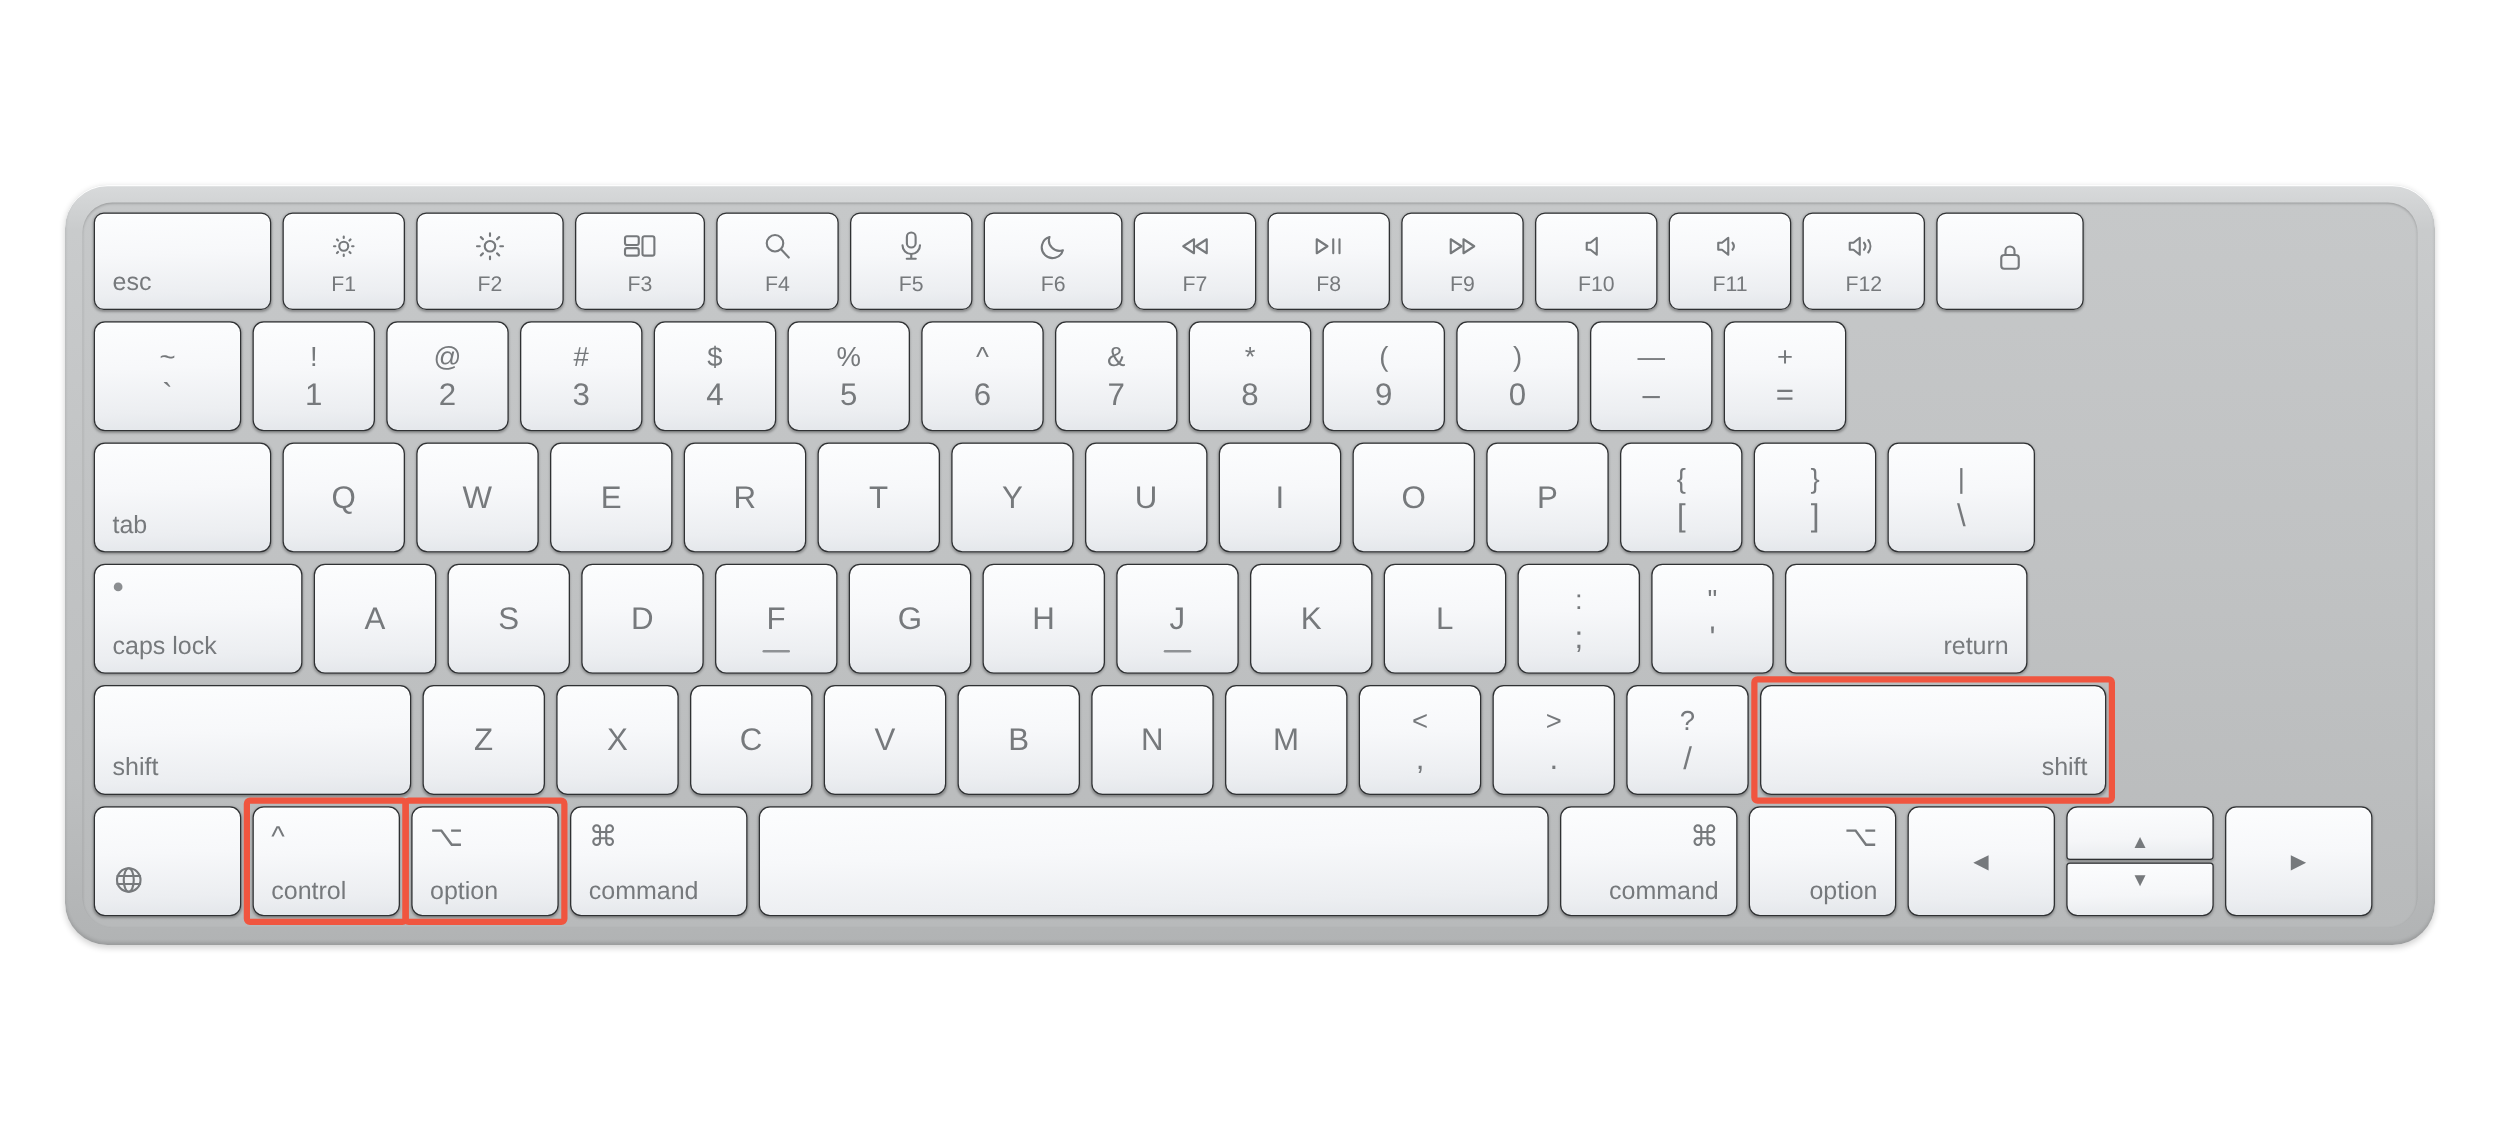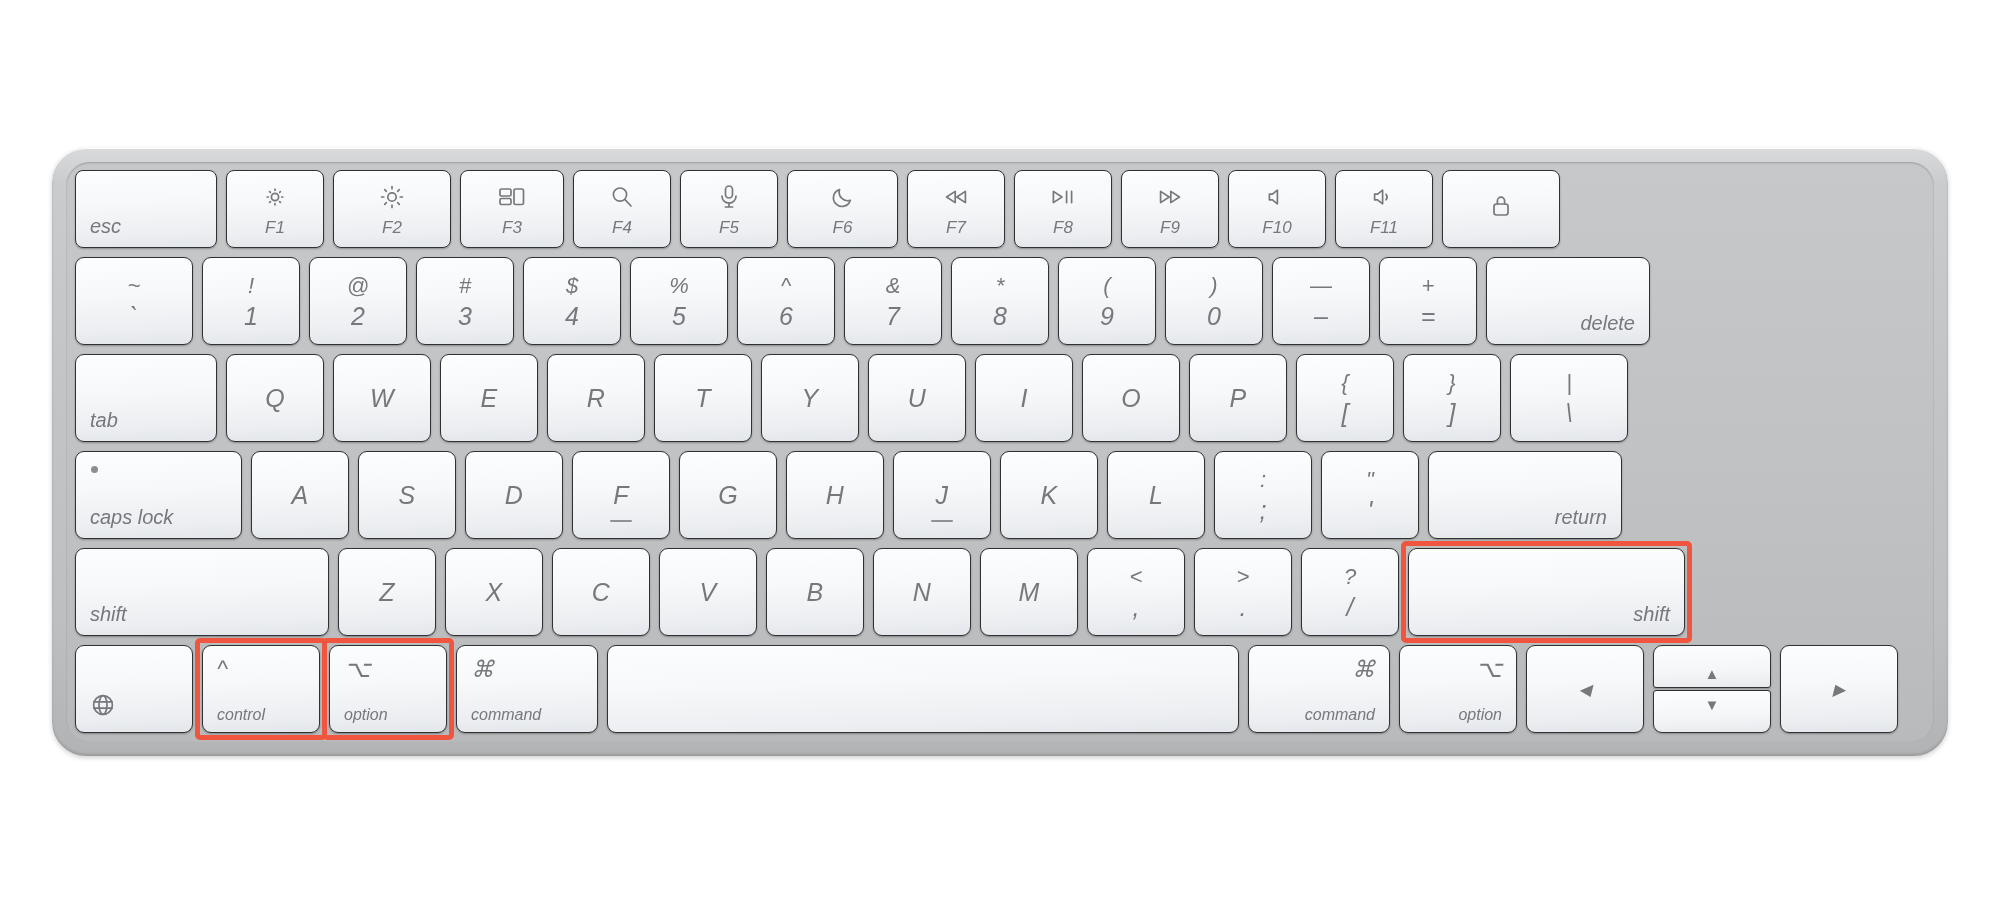--- a/index.html
+++ b/index.html
@@ -28,7 +28,6 @@
       inset 0 1px 0 rgba(255,255,255,0.95),
       inset 0 -2px 3px rgba(0,0,0,0.14),
       0 2px 5px rgba(0,0,0,0.18);
-    font-style: italic;
   }
   .kb-inner {
     border-radius: 24px;

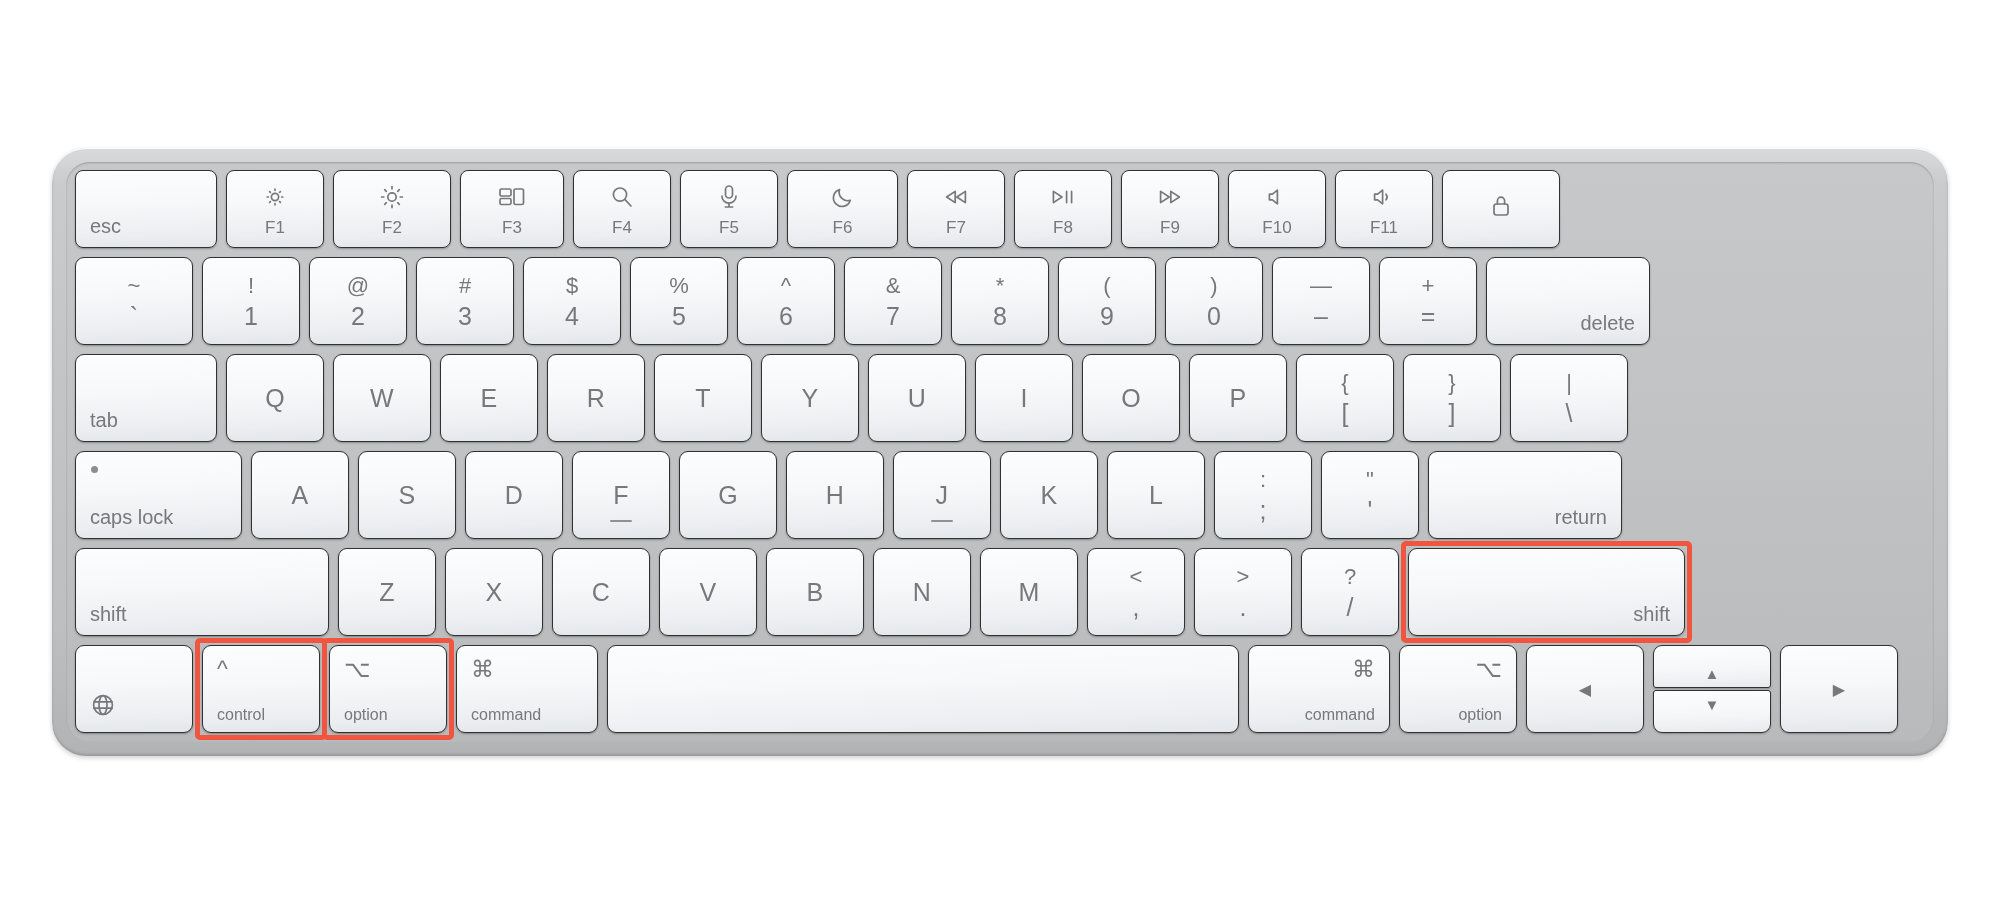--- a/index.html
+++ b/index.html
@@ -278,6 +278,16 @@
           <span class="fn-cap">F11</span>
         </div>
 
+        <div class="key k-fn" style="width:98px">
+          <span class="fn-ic">
+            <svg width="28" height="22" viewBox="0 0 28 22">
+                <path class="ic" d="M10.8 4.2L5.8 8.2H2.8v5.6h3l5 4z"></path>
+                <path class="ic" d="M14.2 8.2a4.4 4.4 0 0 1 0 5.6"></path>
+                <path class="ic" d="M17.6 6a8.2 8.2 0 0 1 0 10"></path>
+              </svg>
+          </span>
+          <span class="fn-cap">F12</span>
+        </div>
 
         <div class="key k-center" style="width:118px">
           <span>

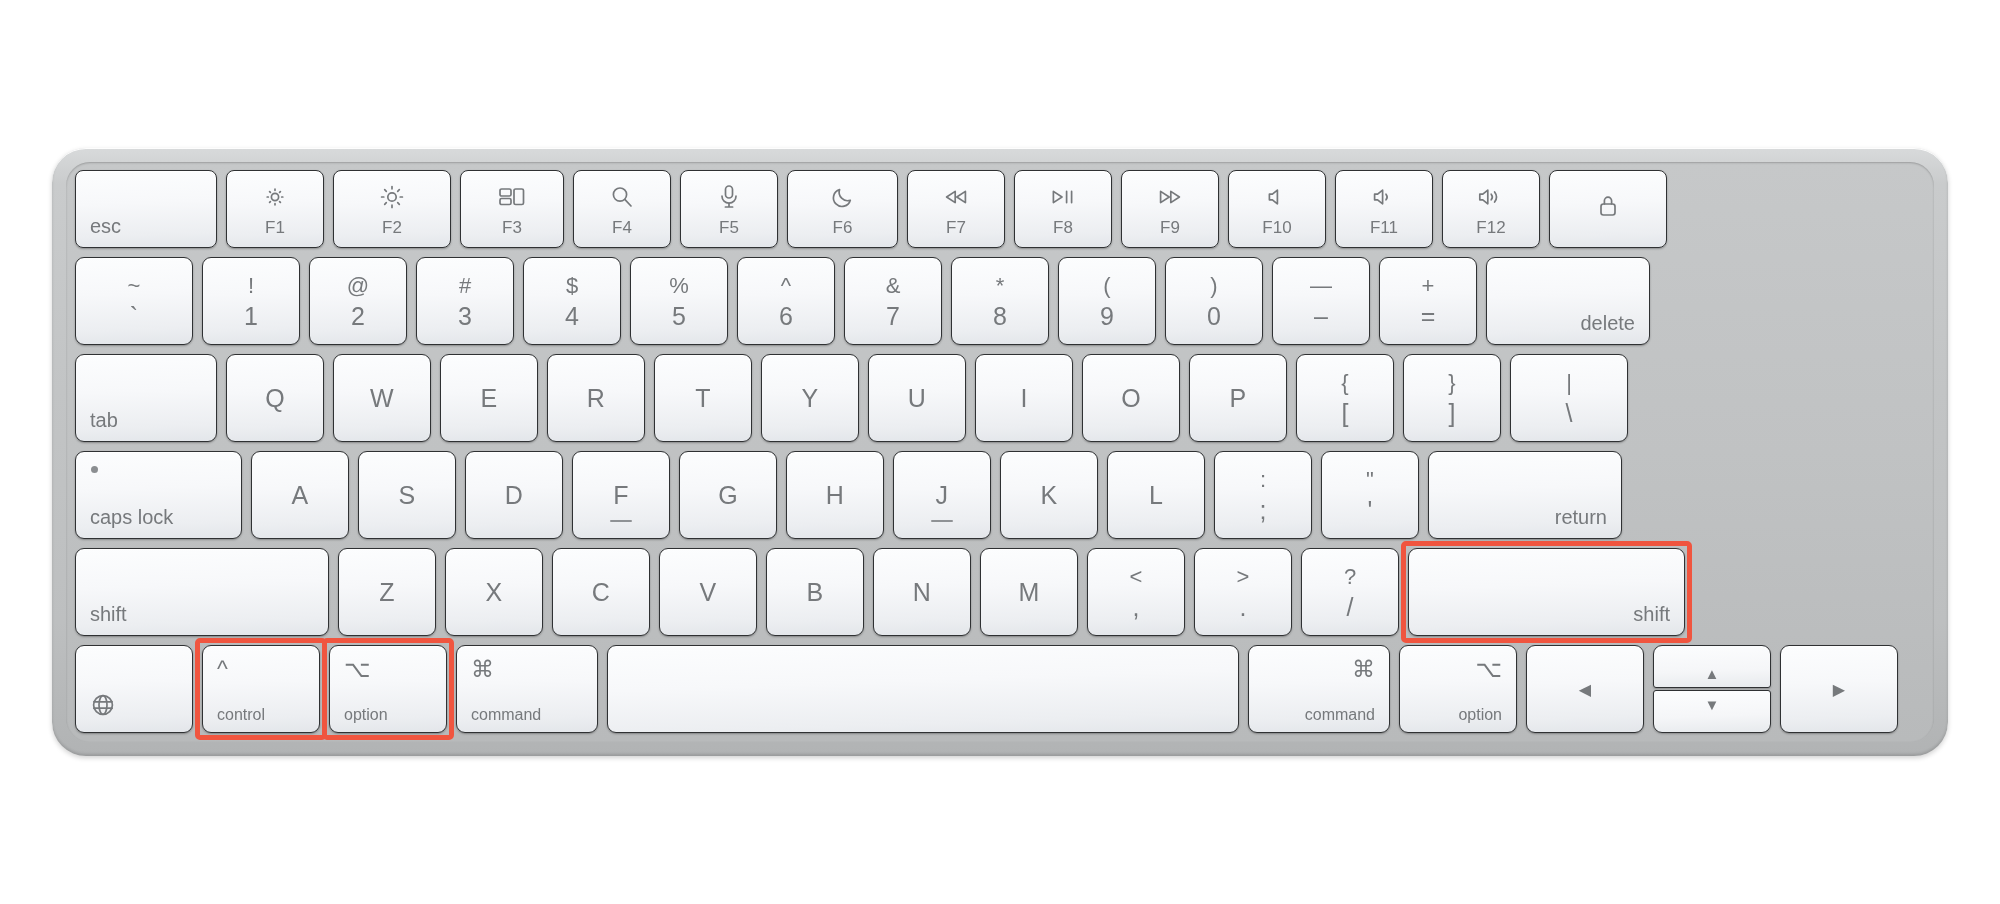--- a/index.html
+++ b/index.html
@@ -352,9 +352,6 @@
           <span class="up">+</span>
           <span class="low">=</span>
         </div>
-        <div class="key k-br" style="width:164px">
-          <span>delete</span>
-        </div>
       </div>
 
       <div class="kb-row">

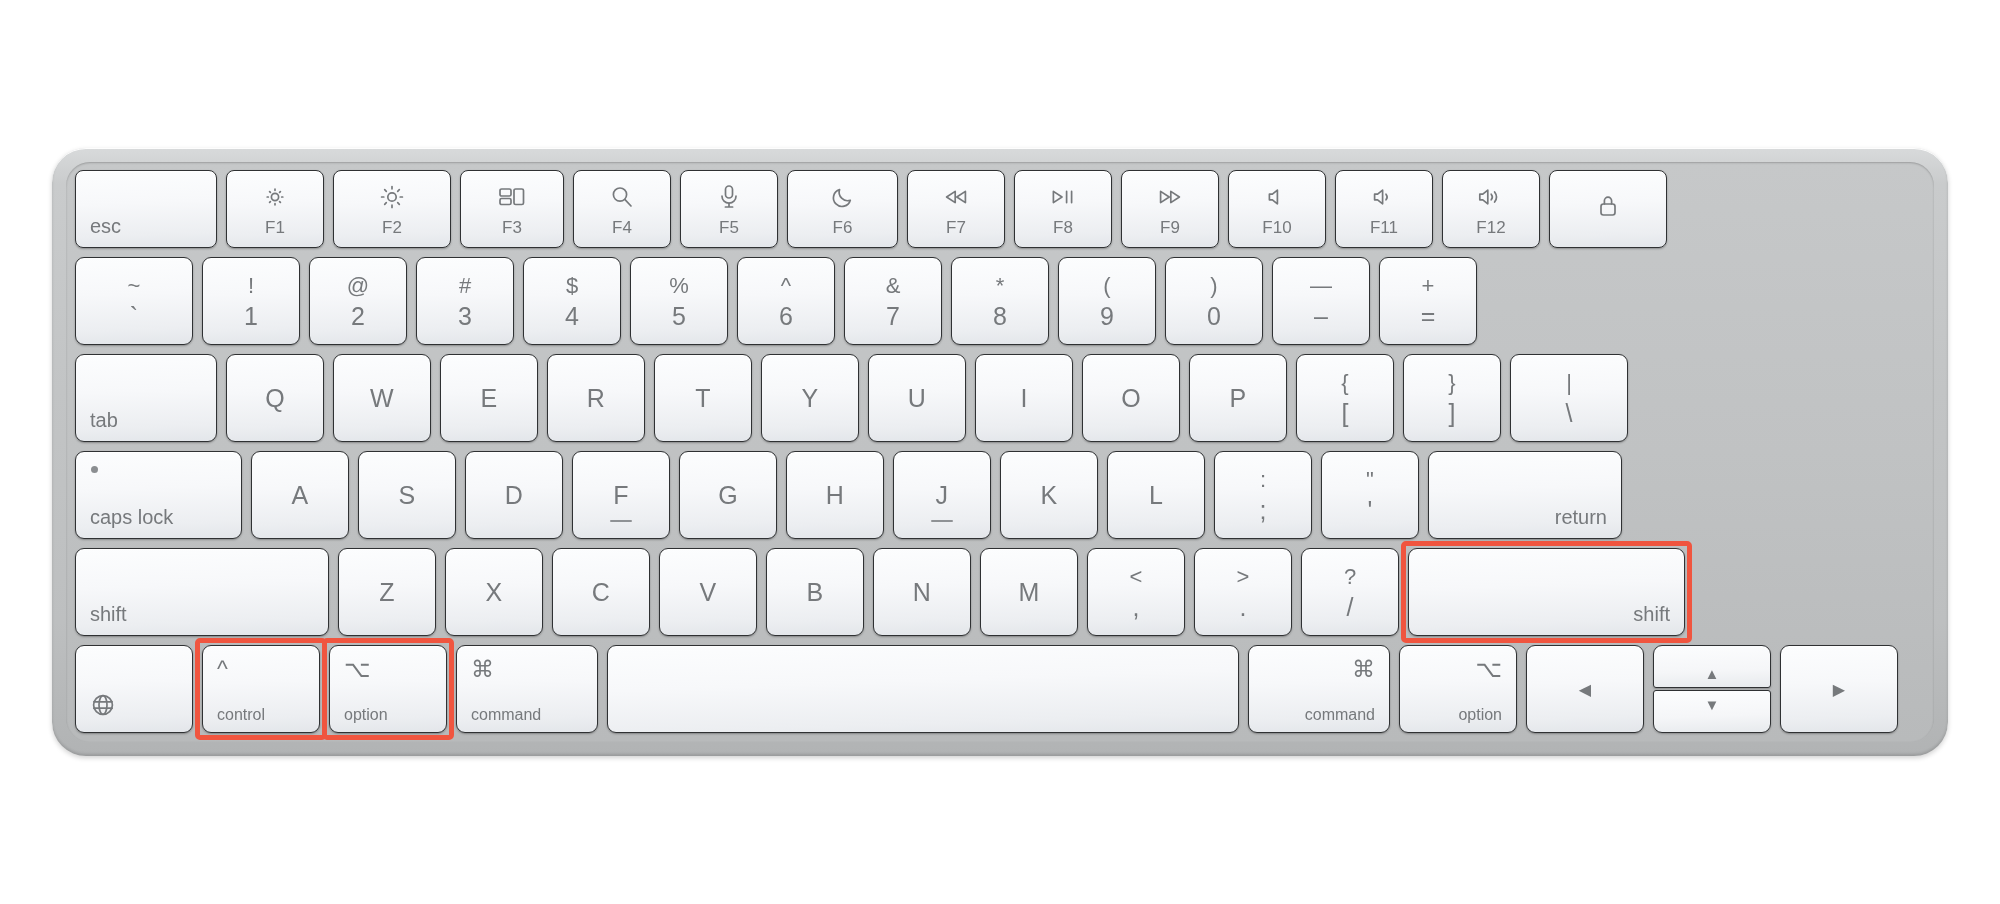--- a/index.html
+++ b/index.html
@@ -103,7 +103,7 @@
   }
   .k-mod.right-al { align-items: flex-end; padding: 12px 14px 9px 0; }
   .k-mod .sym  { font-size: 23px; line-height: 1; color:#76797c; }
-  .k-mod .word { font-size: 16px; line-height: 1; color:#76797c; }
+  .k-mod .word { font-size: 20px; line-height: 1; color:#76797c; }
 
   .ic { stroke: #76797c; fill: none; stroke-width: 1.7; stroke-linecap: round; stroke-linejoin: round; }
 

